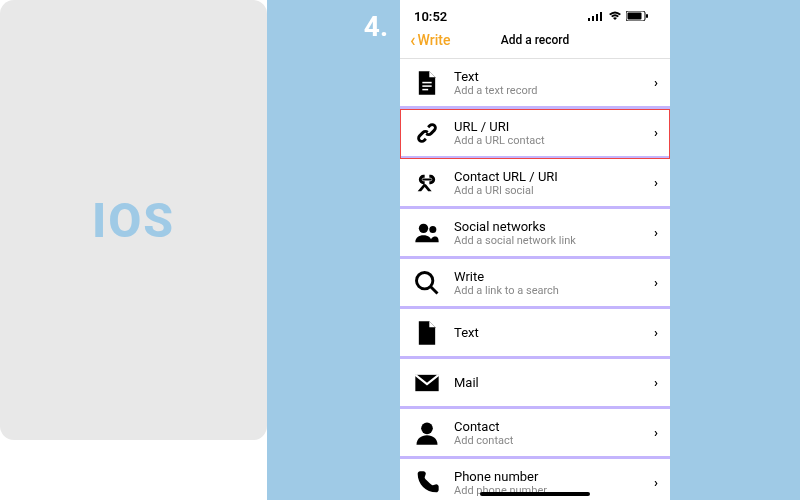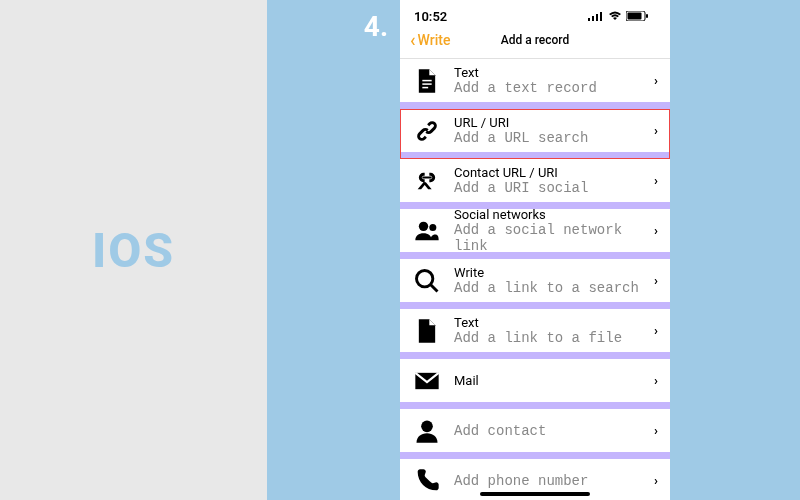--- a/index.html
+++ b/index.html
@@ -99,7 +99,7 @@
     display: flex;
     align-items: center;
     padding: 8px 12px;
-    border-bottom: 7px solid #c4b5fd;
+    border-bottom: 3px solid #c4b5fd;
     background: #fff;
     height: 50px;
     position: relative;

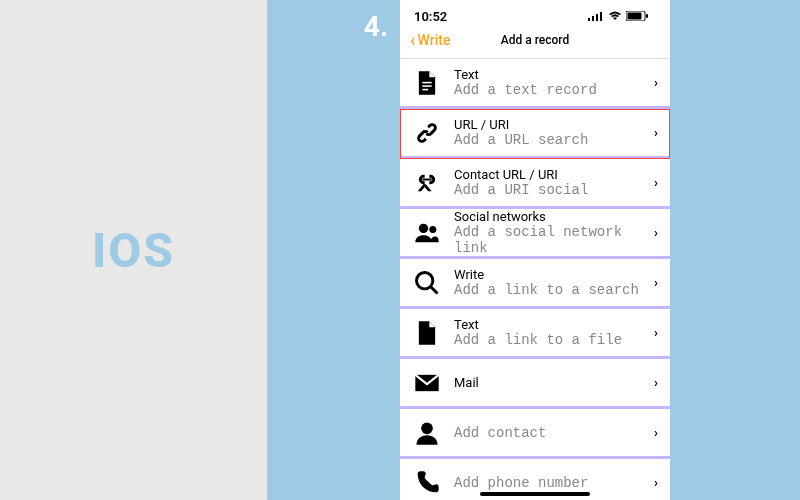--- a/index.html
+++ b/index.html
@@ -131,9 +131,8 @@
     font-weight: 400;
   }
   .row-sub {
-    font-size: 14px;
+    font-size: 11px;
     color: #888;
-    font-family: Liberation Mono, monospace;
   }
   .row-chevron {
     color: #000;

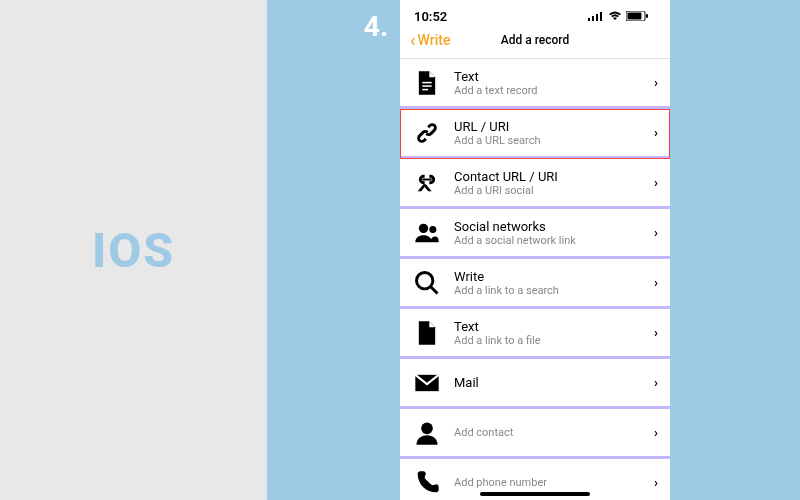--- a/index.html
+++ b/index.html
@@ -219,7 +219,7 @@
         </span>
         <div class="row-body">
           <span class="row-title">URL / URI</span>
-          <span class="row-sub">Add a URL search</span>
+          <span class="row-sub">Add a URL contact</span>
         </div>
         <span class="row-chevron">›</span>
       </div>

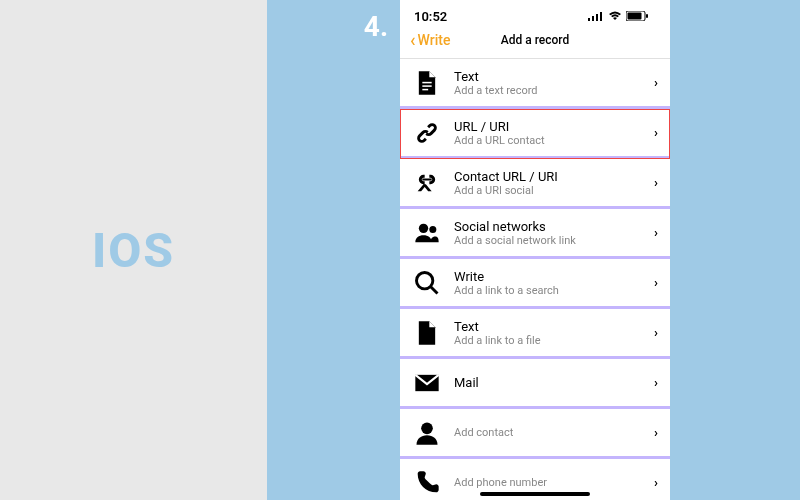--- a/index.html
+++ b/index.html
@@ -13,11 +13,12 @@
   }
   .left-panel {
     width: 267px;
-    height: 500px;
+    height: 440px;
     background: #e8e8e8;
     display: flex;
     align-items: center;
     justify-content: center;
+    border-radius: 14px;
   }
   .ios-label {
     color: #9fcae6;

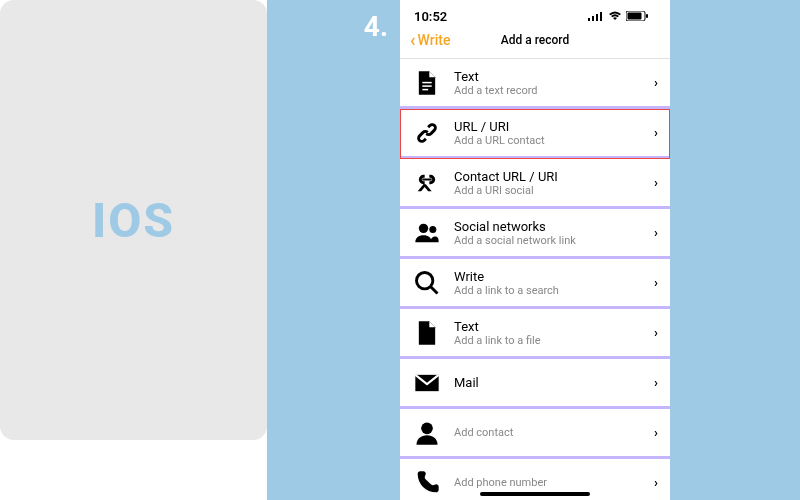--- a/index.html
+++ b/index.html
@@ -276,7 +276,6 @@
         </span>
         <div class="row-body">
           <span class="row-title">Text</span>
-          <span class="row-sub">Add a link to a file</span>
         </div>
         <span class="row-chevron">›</span>
       </div>

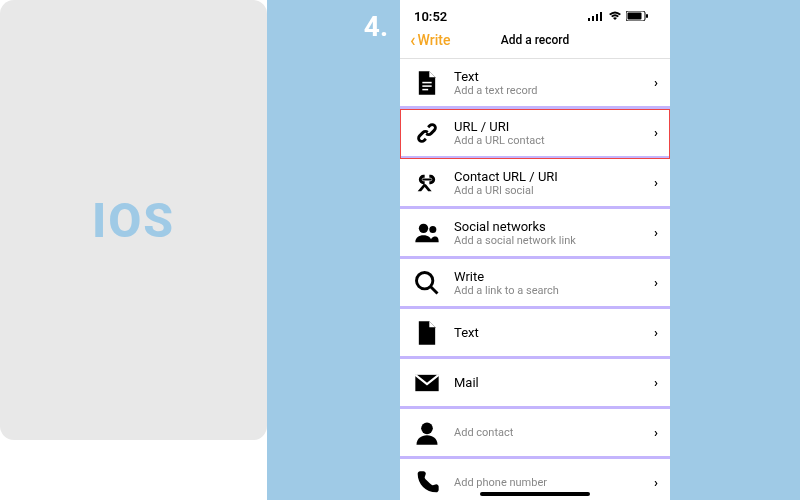--- a/index.html
+++ b/index.html
@@ -301,6 +301,7 @@
             </svg>
         </span>
         <div class="row-body">
+          <span class="row-title">Contact</span>
           <span class="row-sub">Add contact</span>
         </div>
         <span class="row-chevron">›</span>

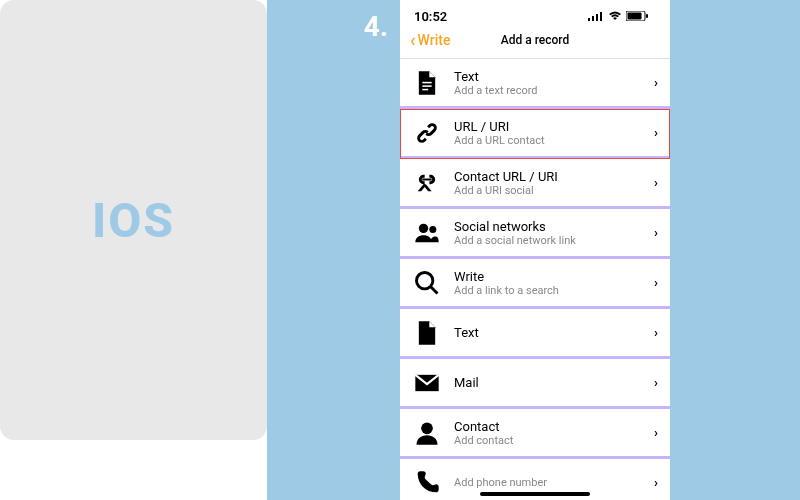--- a/index.html
+++ b/index.html
@@ -314,6 +314,7 @@
             </svg>
         </span>
         <div class="row-body">
+          <span class="row-title">Phone number</span>
           <span class="row-sub">Add phone number</span>
         </div>
         <span class="row-chevron">›</span>

